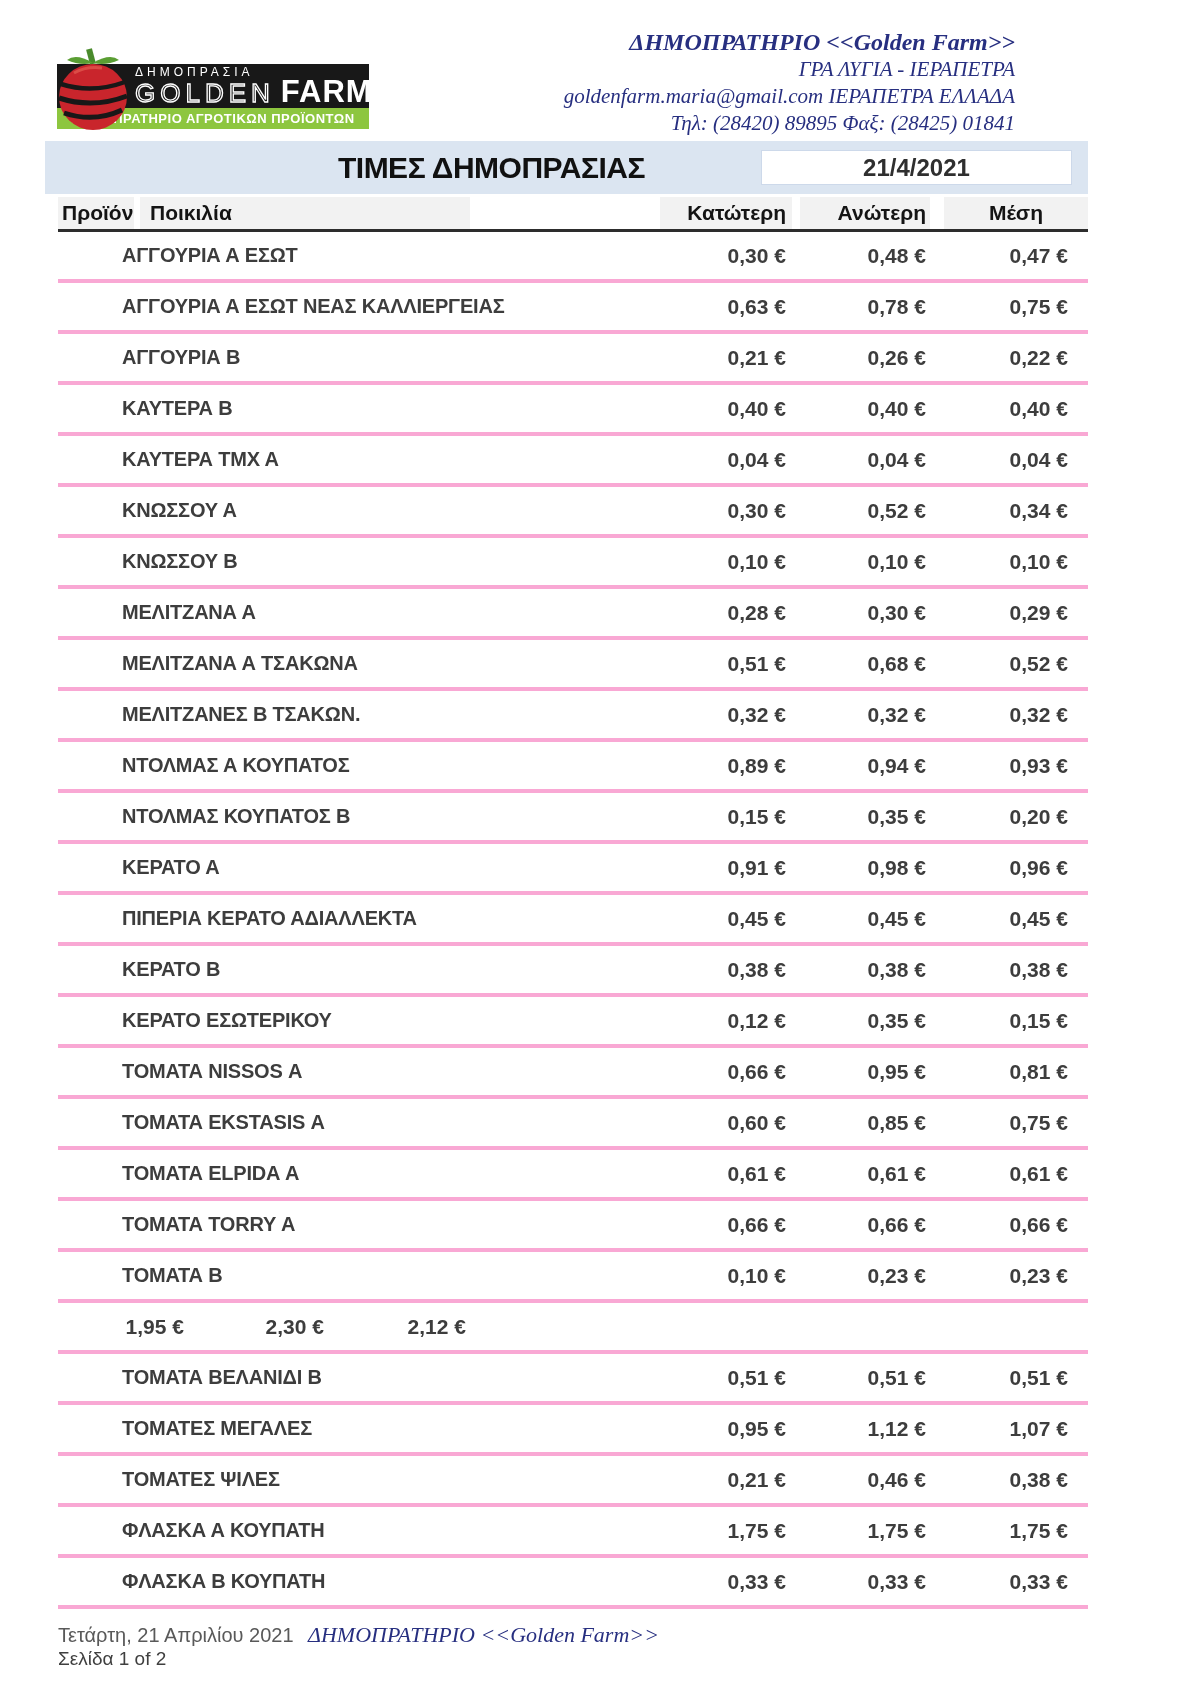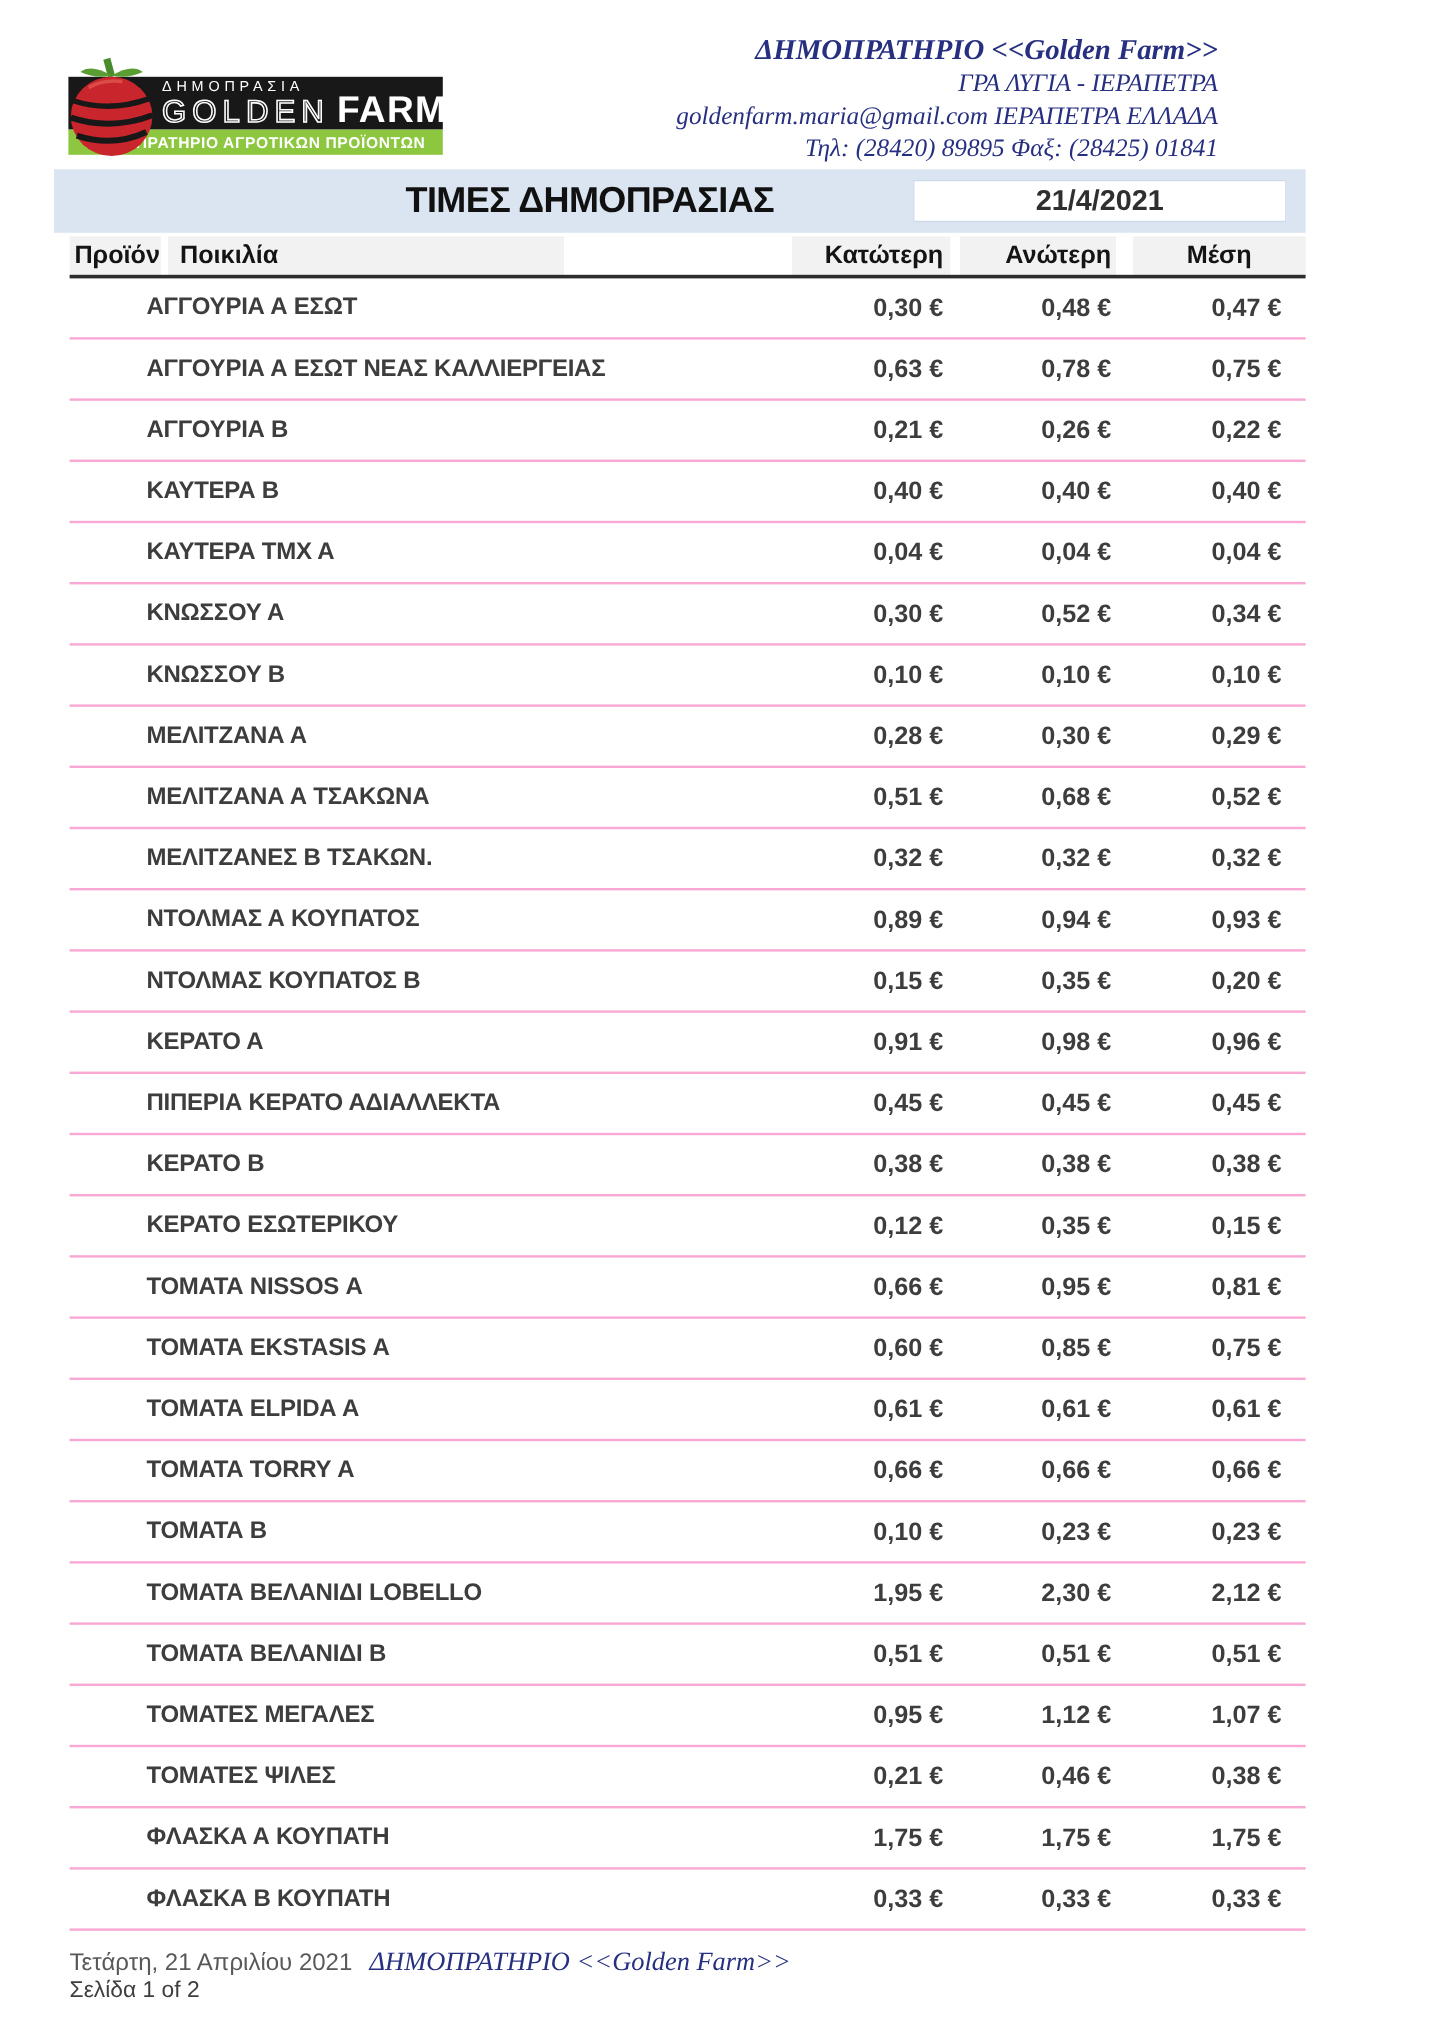--- a/index.html
+++ b/index.html
@@ -52,7 +52,7 @@
   
   .rows{position:absolute;left:58px;top:232px;width:1030px;}
   .row{display:flex;align-items:center;height:51px;box-sizing:border-box;
-       border-bottom:2px solid #f9a8d4;}
+       border-bottom:4px solid #f9a8d4;}
   .c-name{width:602px;padding-left:64px;box-sizing:border-box;font-size:20px;font-weight:bold;
           color:#3d3d3d;letter-spacing:-0.2px;white-space:nowrap;}
   .c-low{width:132px;text-align:right;padding-right:6px;box-sizing:border-box;}

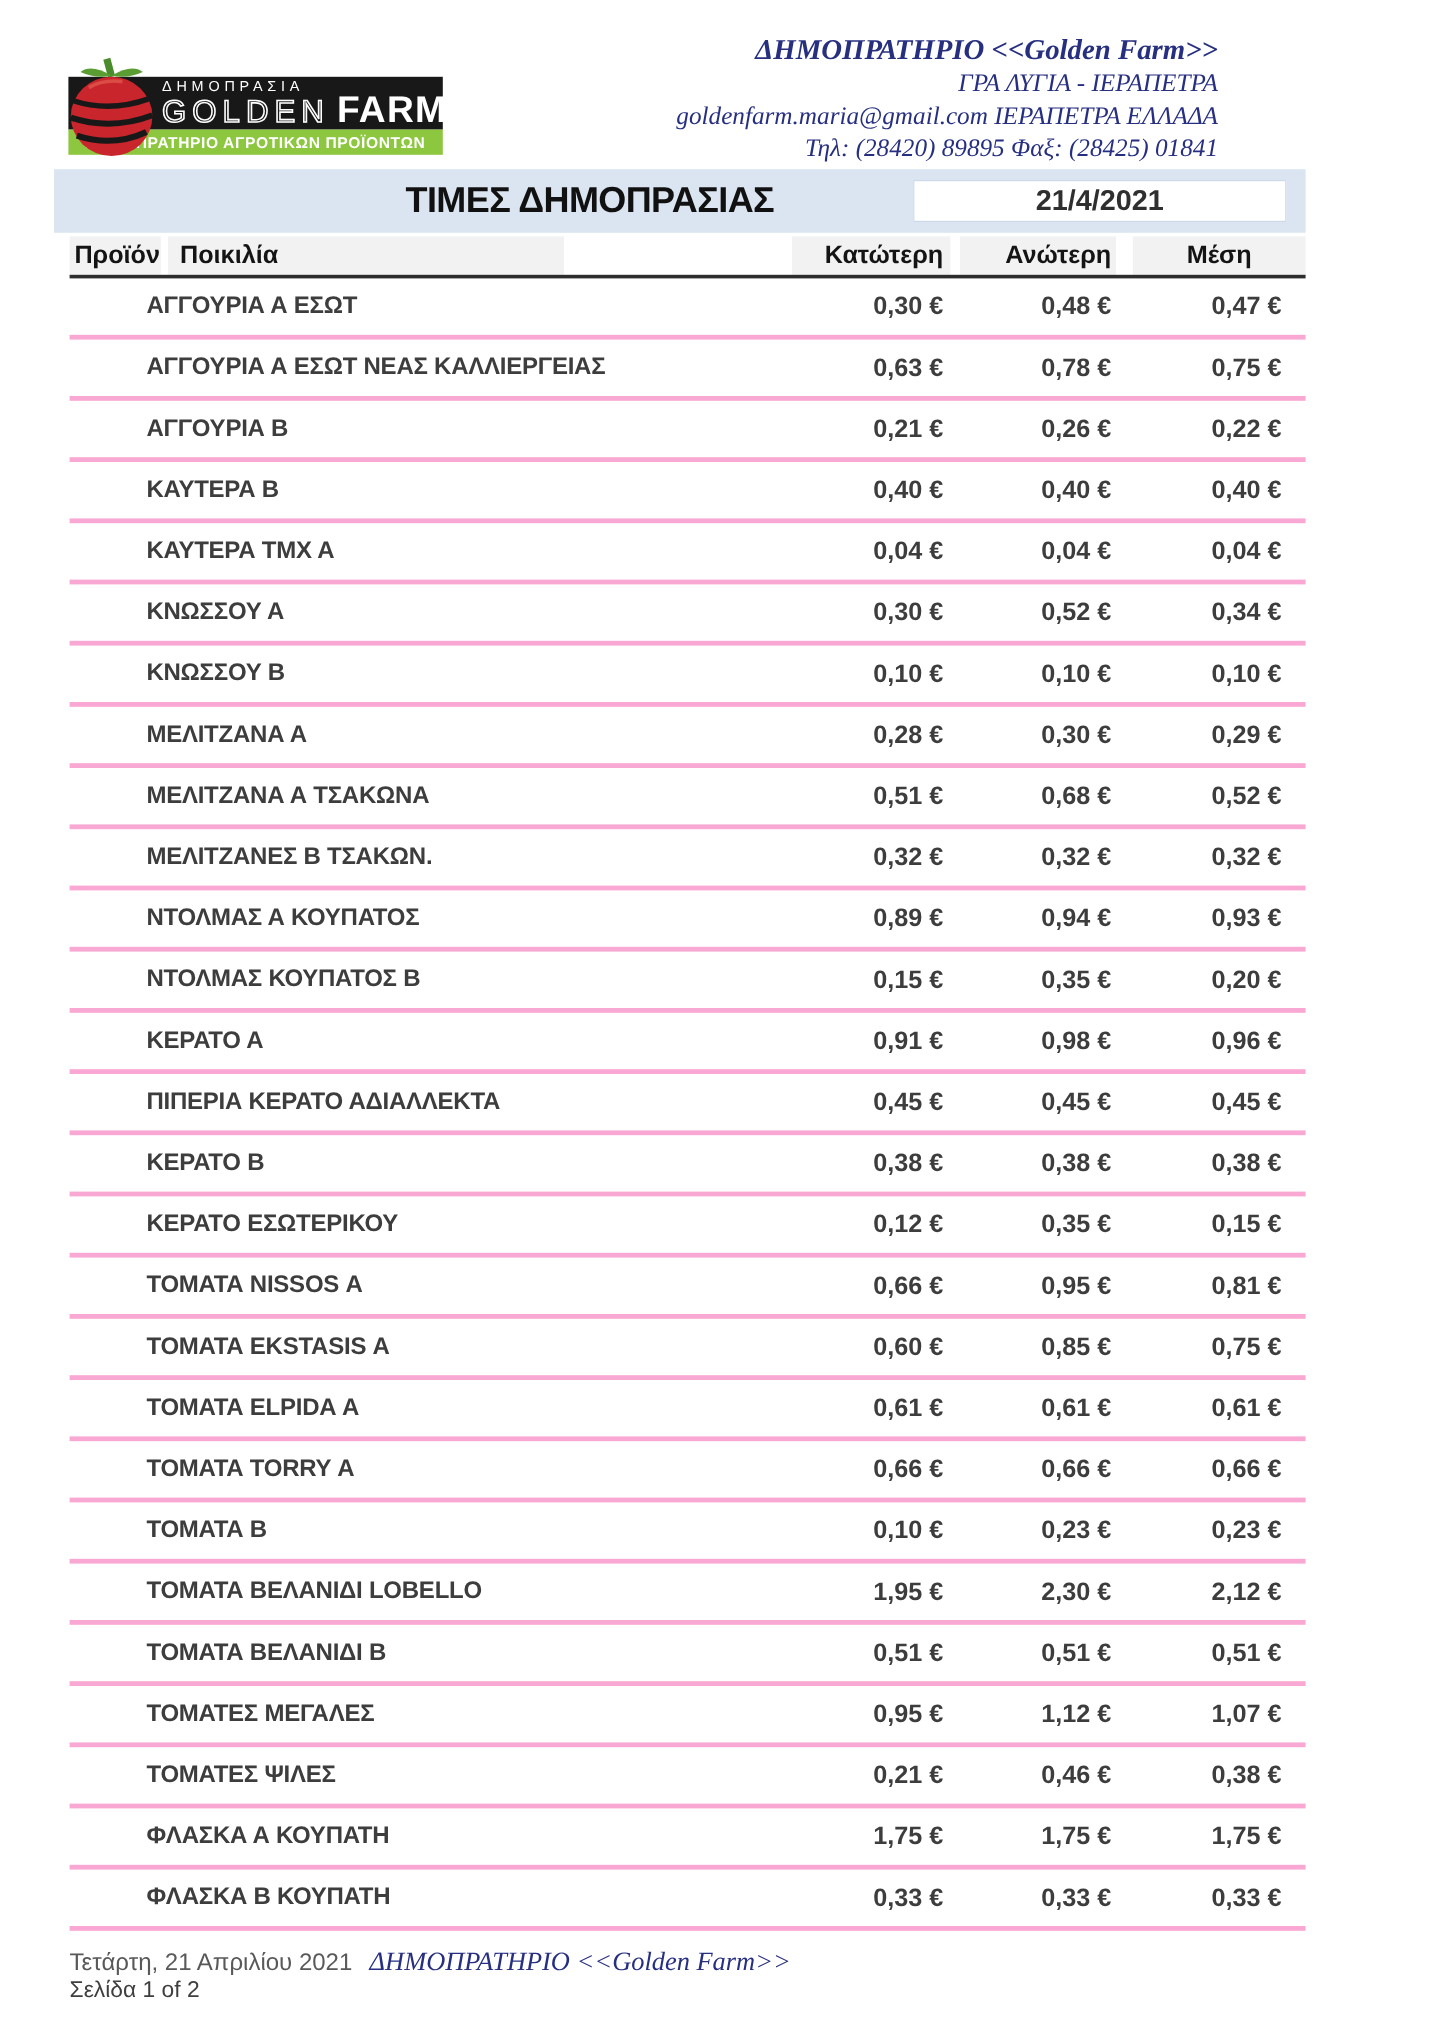--- a/index.html
+++ b/index.html
@@ -247,7 +247,6 @@
         <div class="c-avg price">0,23 €</div>
       </div>
       <div class="row">
-        <div class="c-name">ΤΟΜΑΤΑ ΒΕΛΑΝΙΔΙ LOBELLO</div>
         <div class="c-low price">1,95 €</div>
         <div class="c-high price">2,30 €</div>
         <div class="c-avg price">2,12 €</div>

